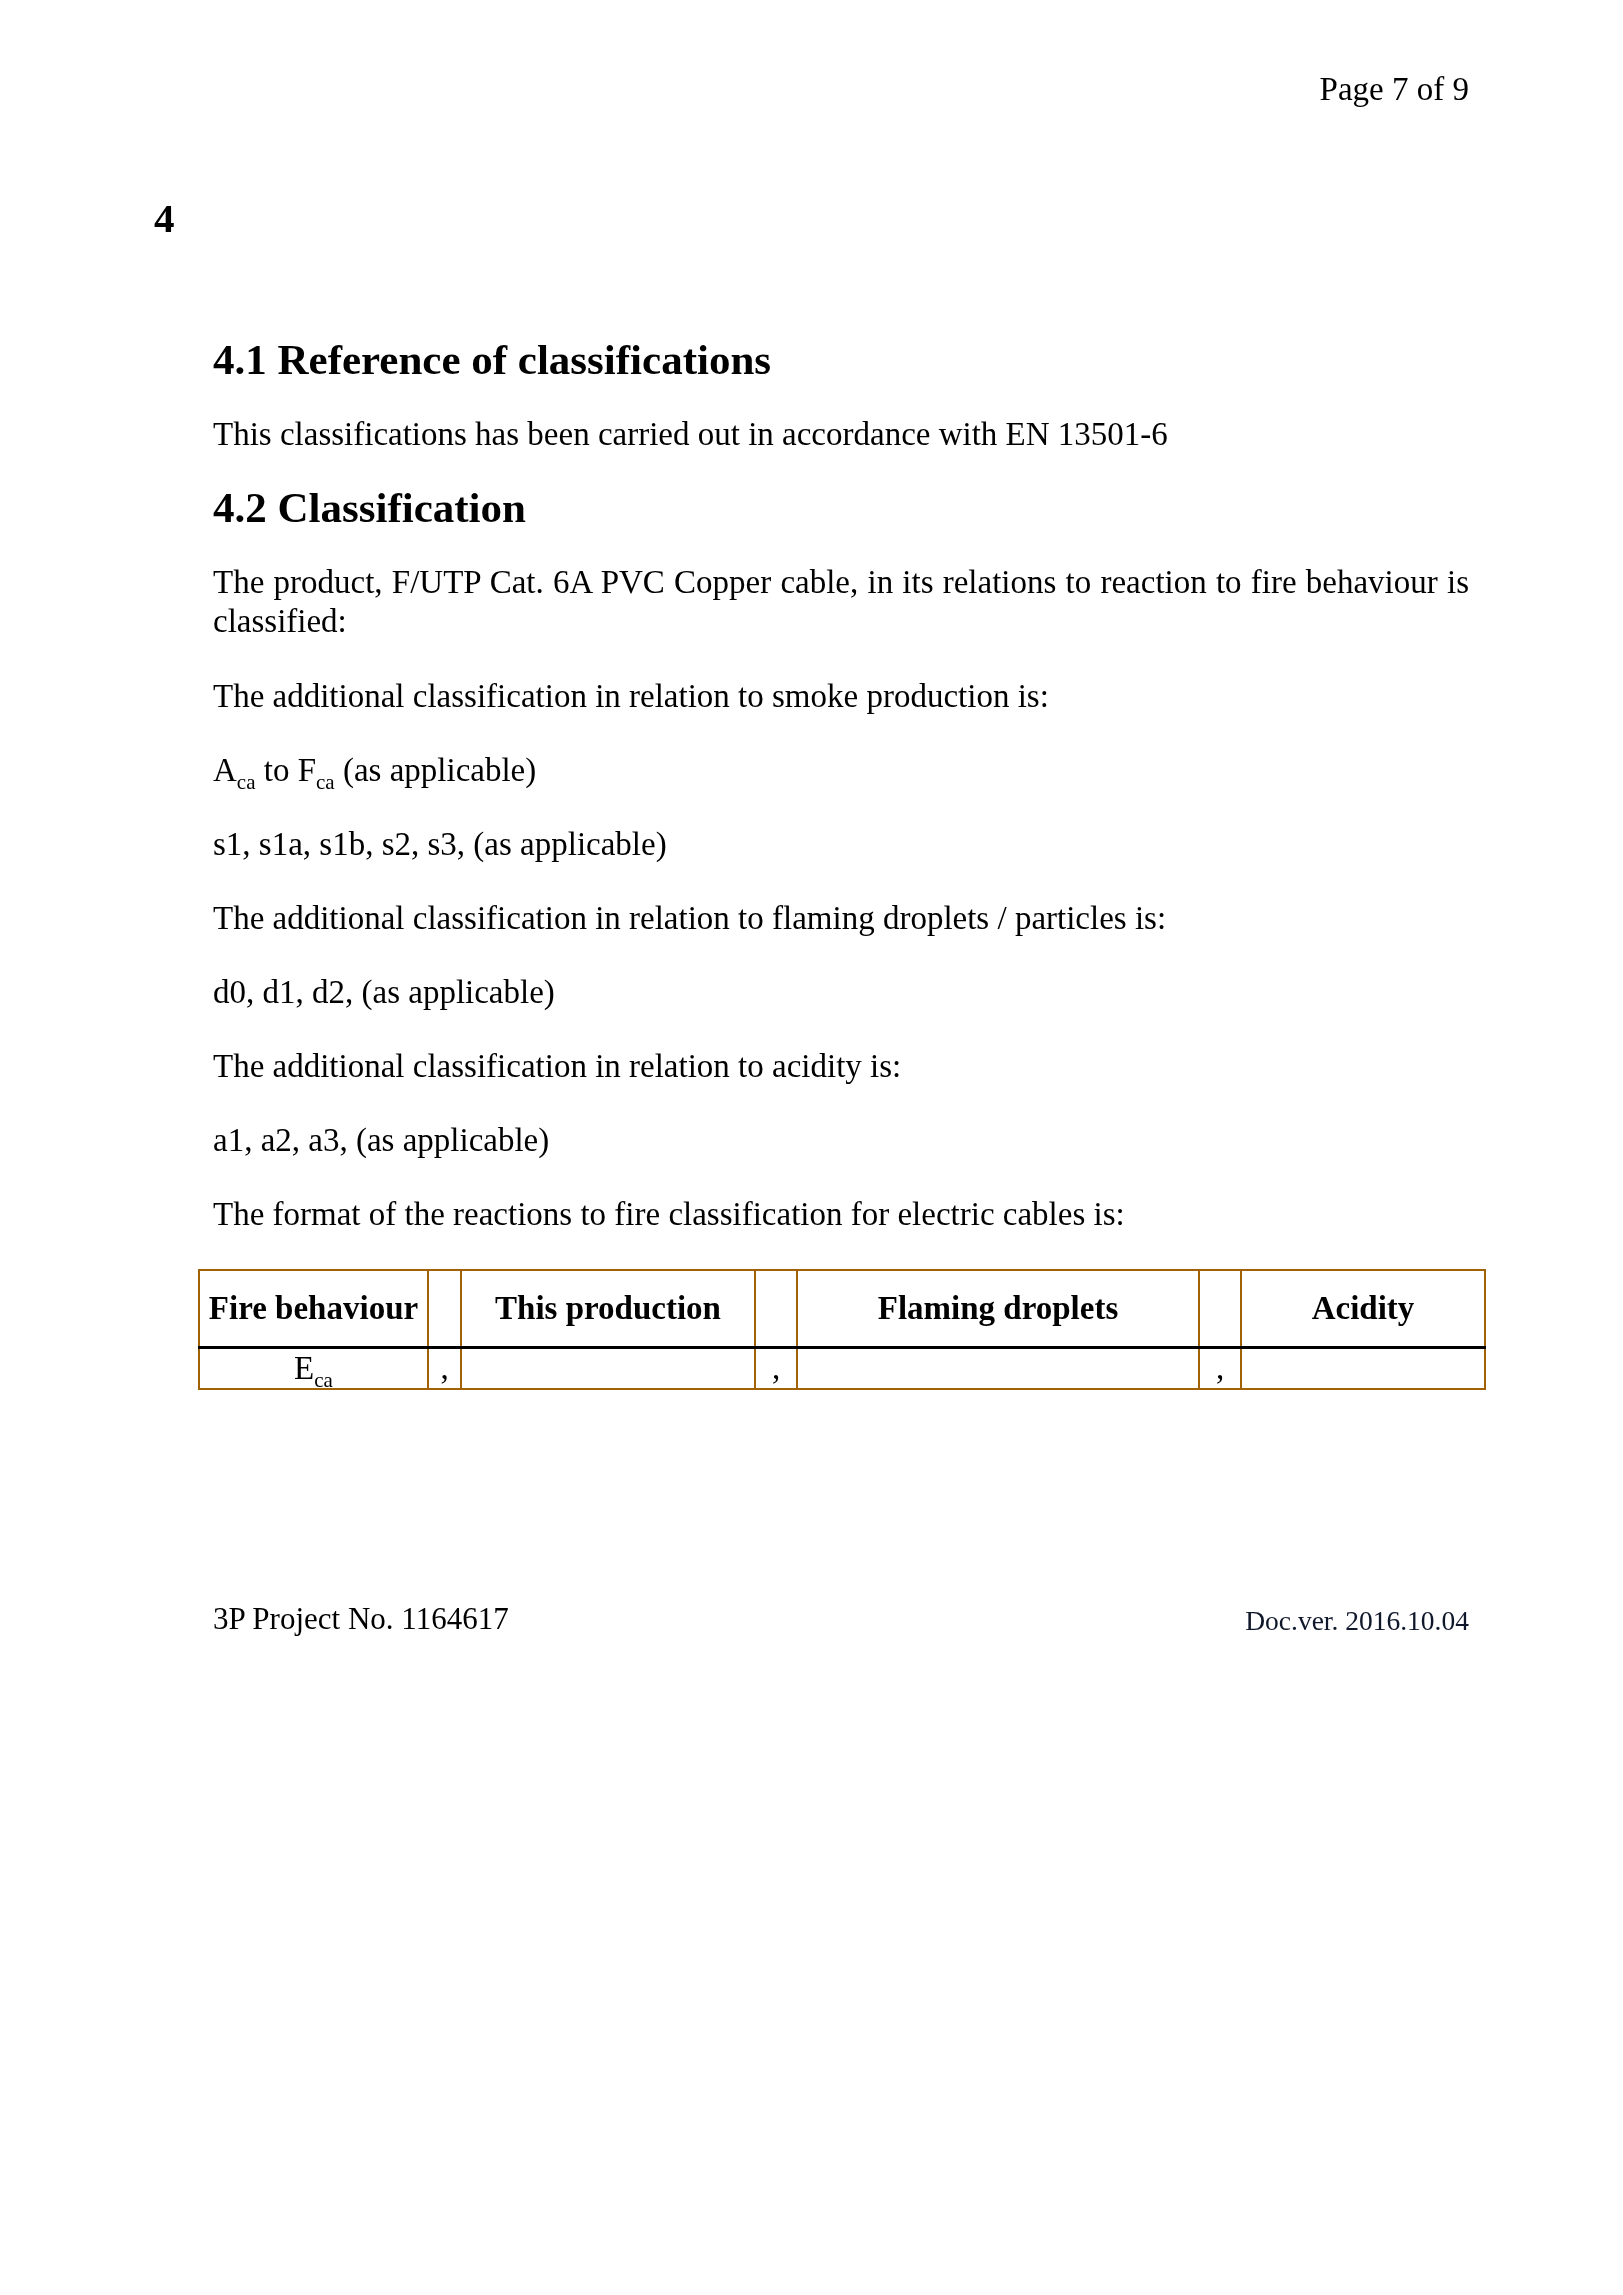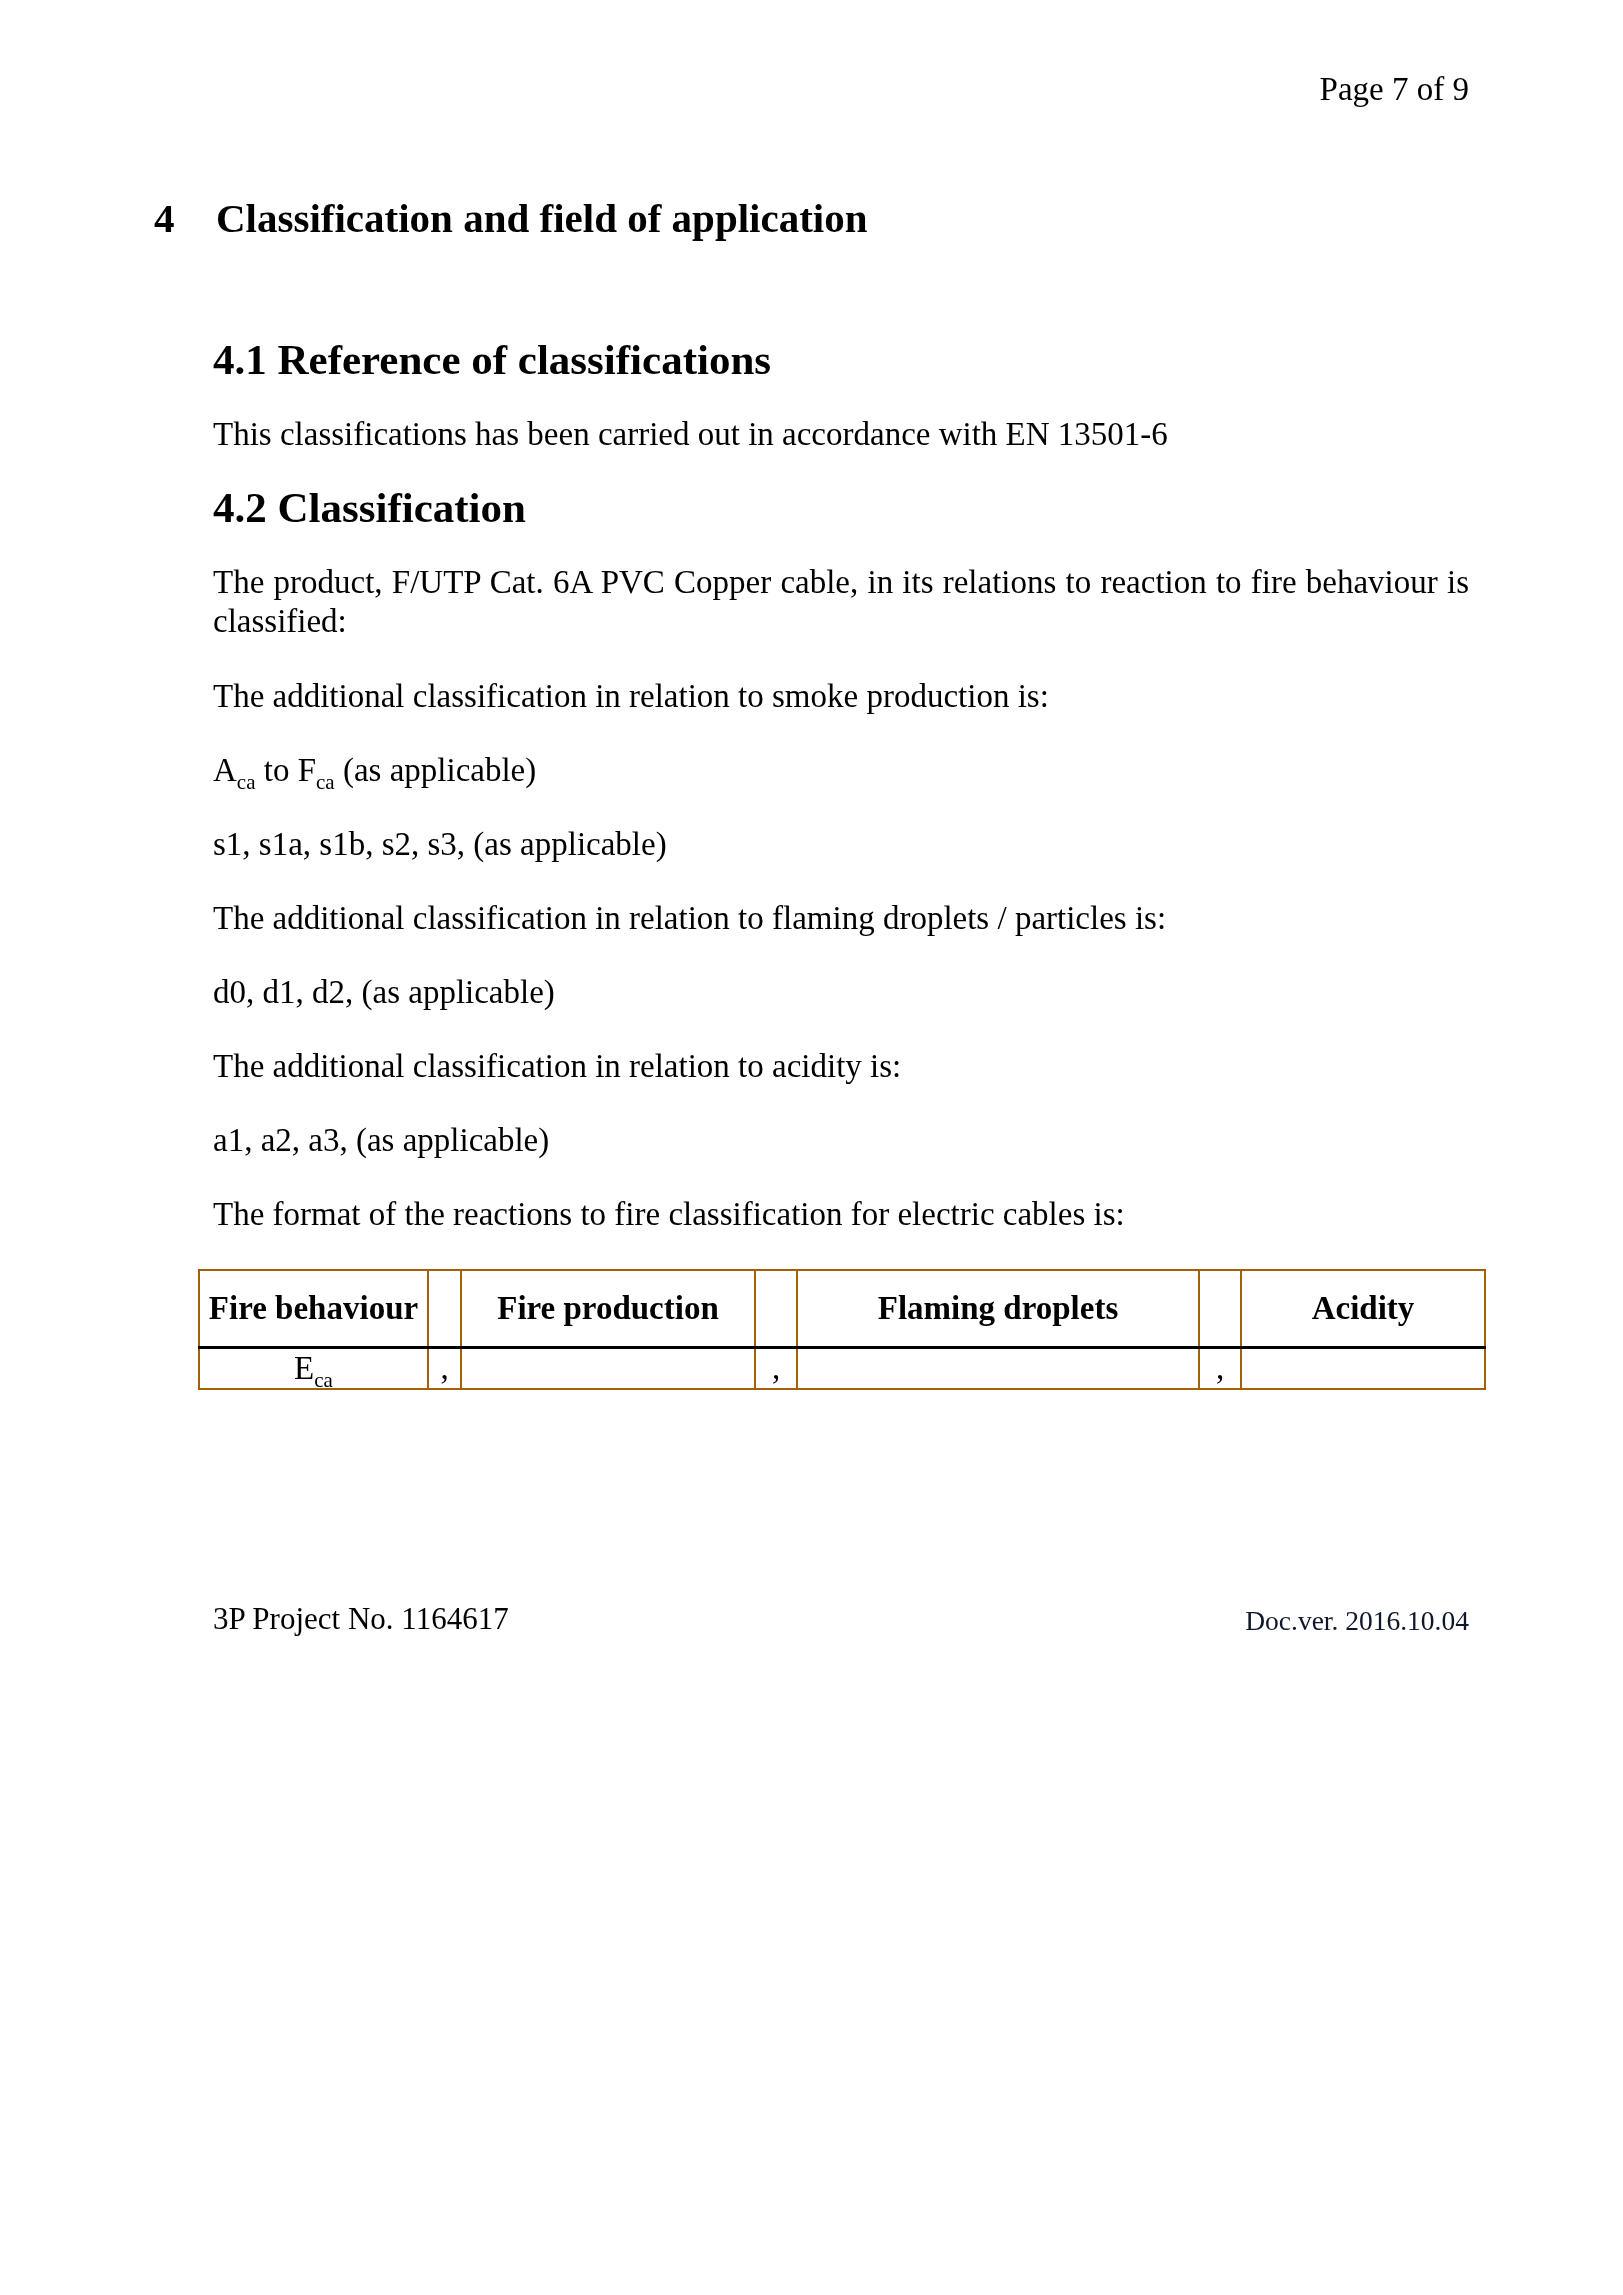--- a/index.html
+++ b/index.html
@@ -112,7 +112,6 @@
 
     <h1 class="doc-heading">
       <span class="h-num">4</span>
-      <span class="h-title">Classification and field of application</span>
     </h1>
 
     <div class="section">

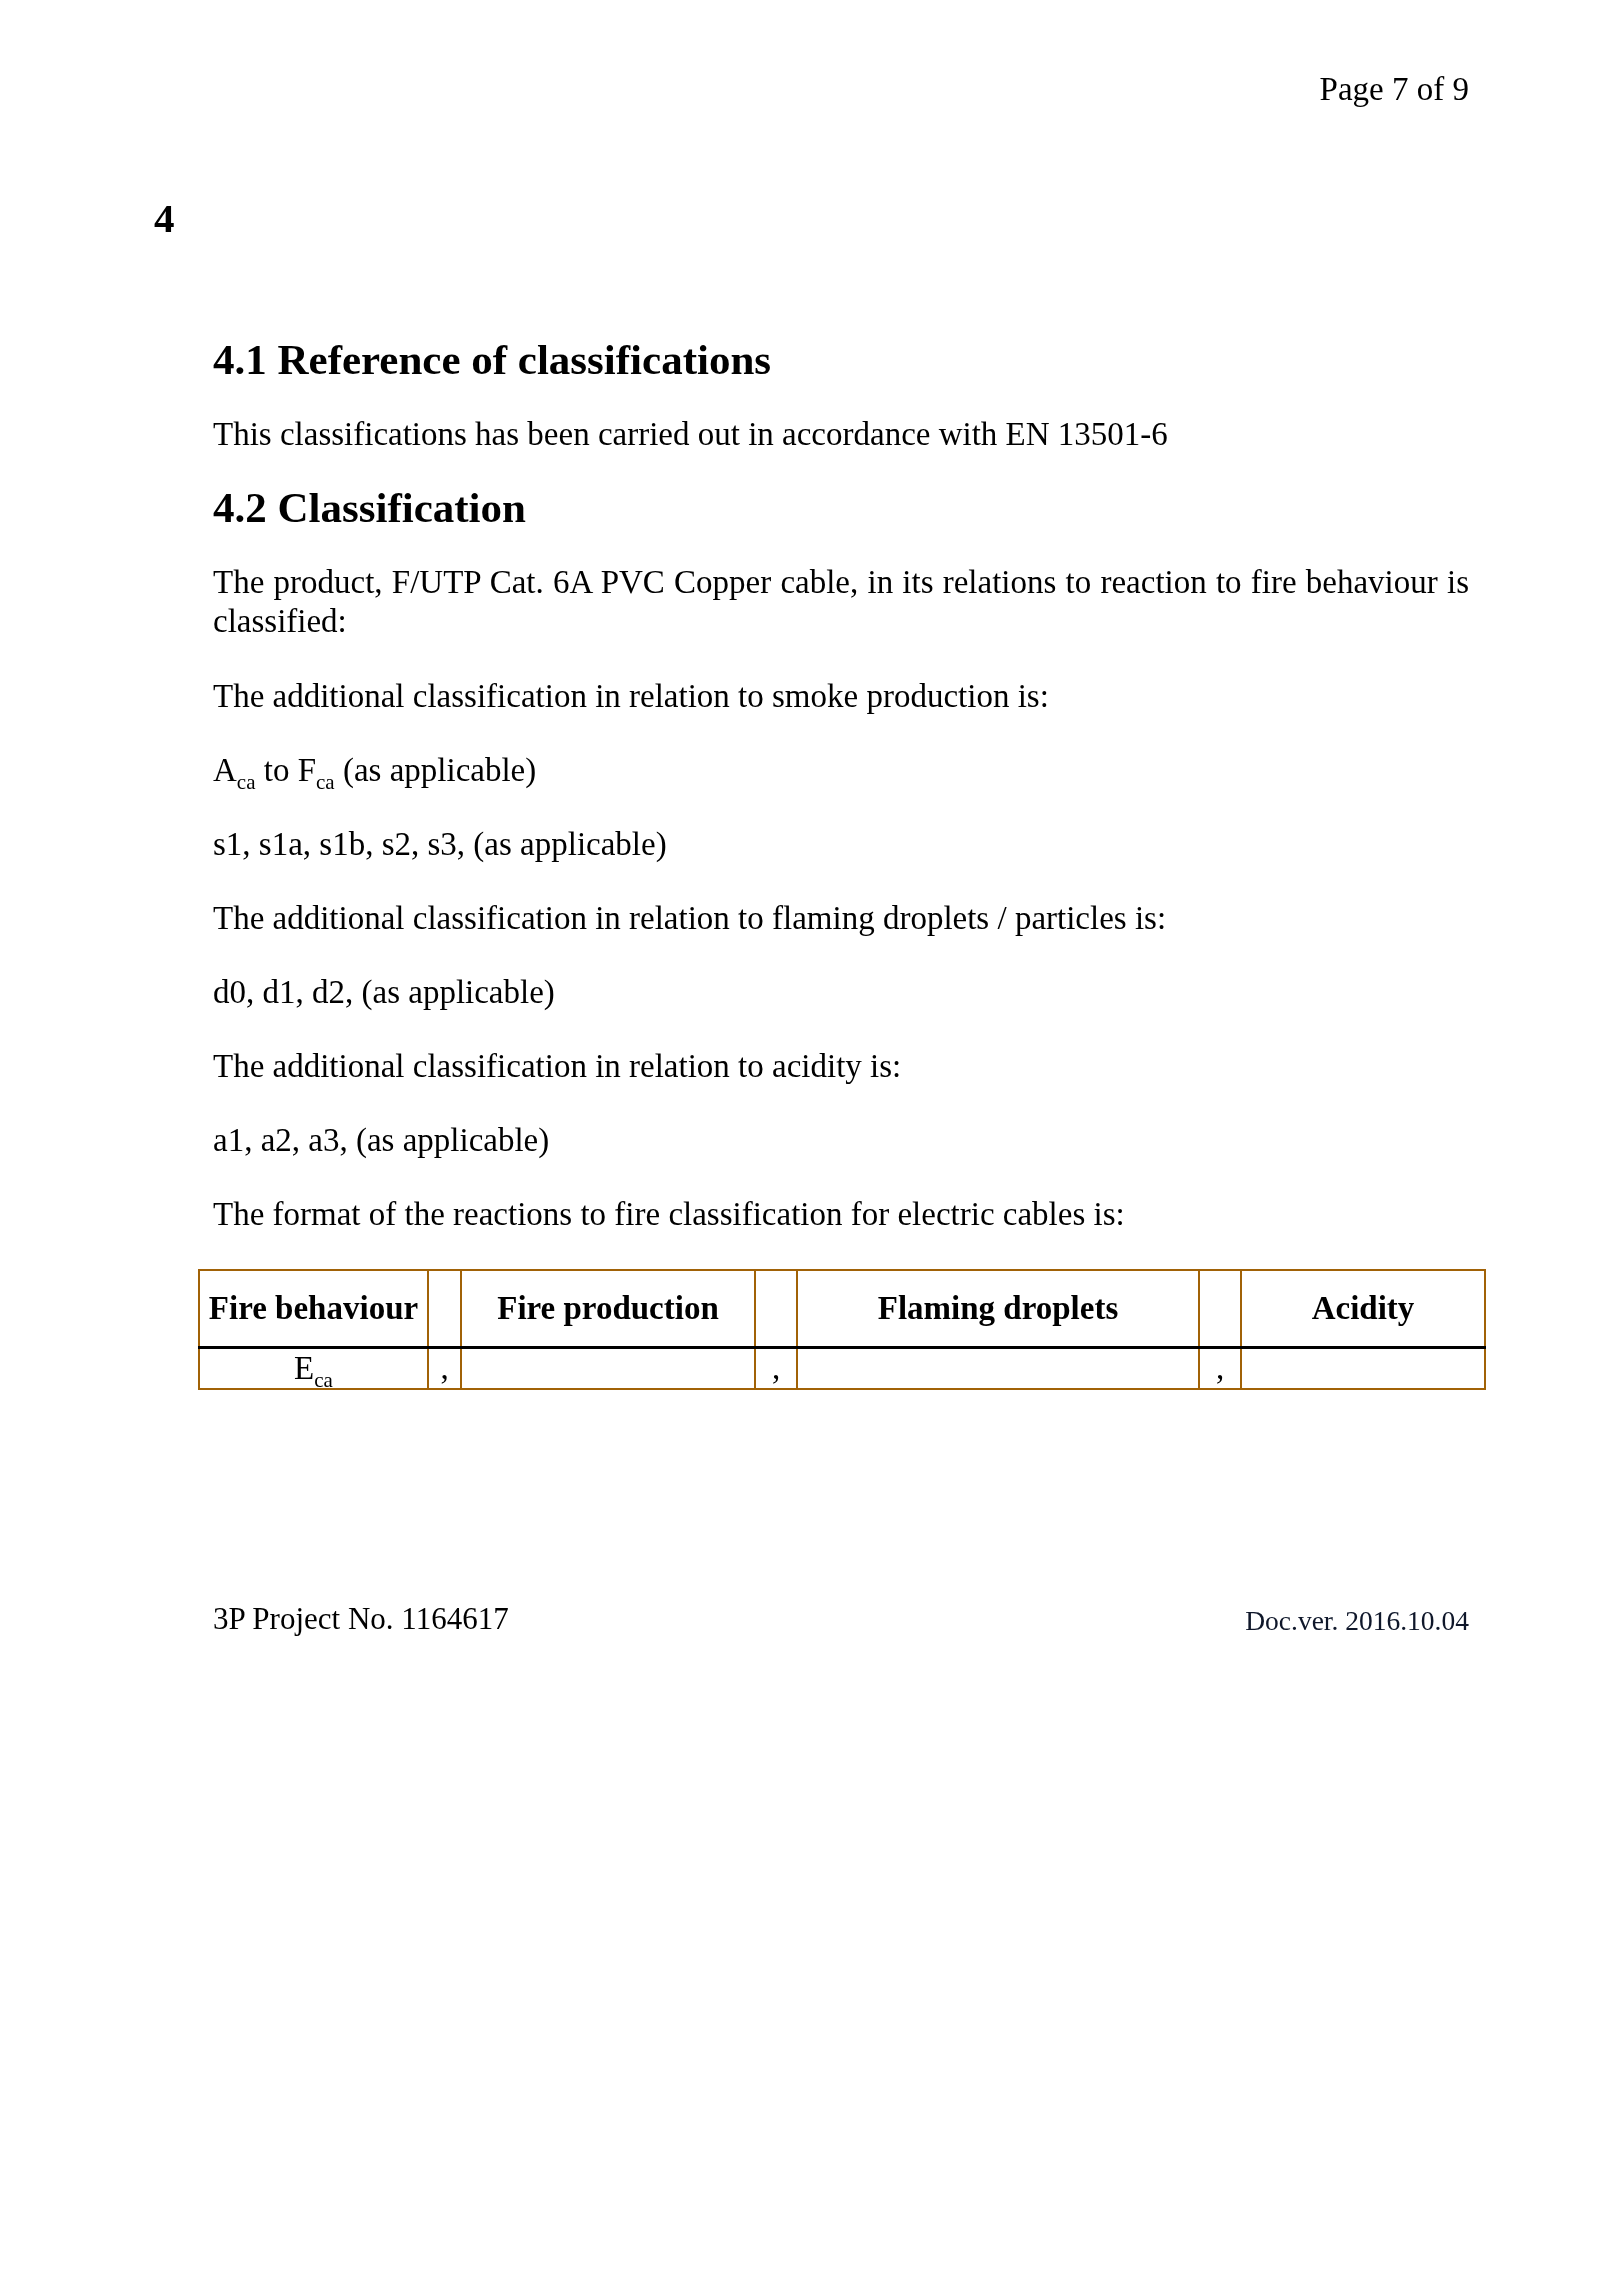--- a/index.html
+++ b/index.html
@@ -158,7 +158,7 @@
             <tr>
               <th>Fire behaviour</th>
               <th></th>
-              <th>Fire production</th>
+              <th>This production</th>
               <th></th>
               <th>Flaming droplets</th>
               <th></th>

